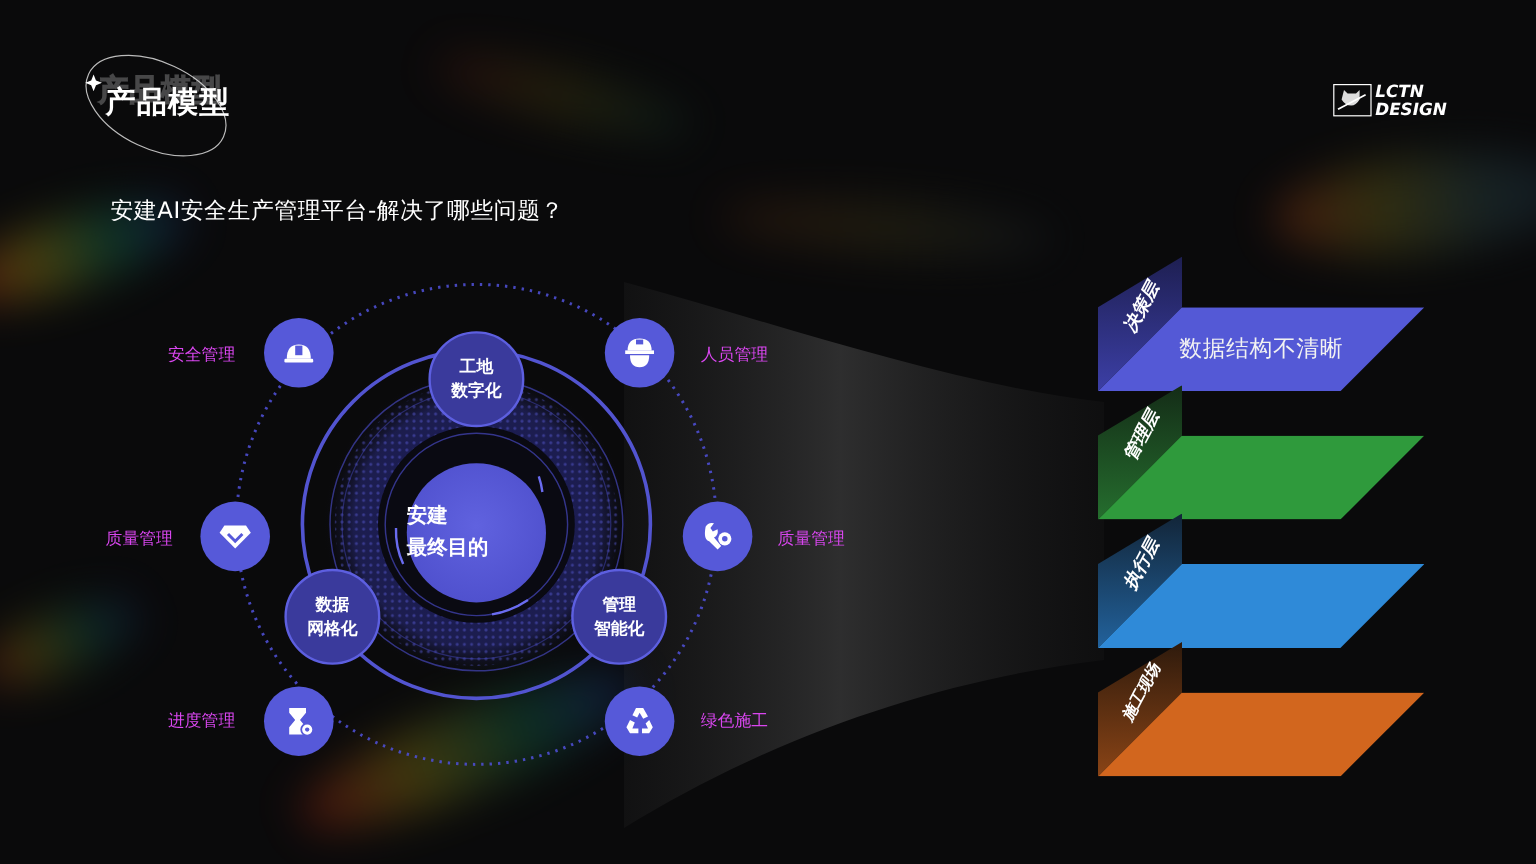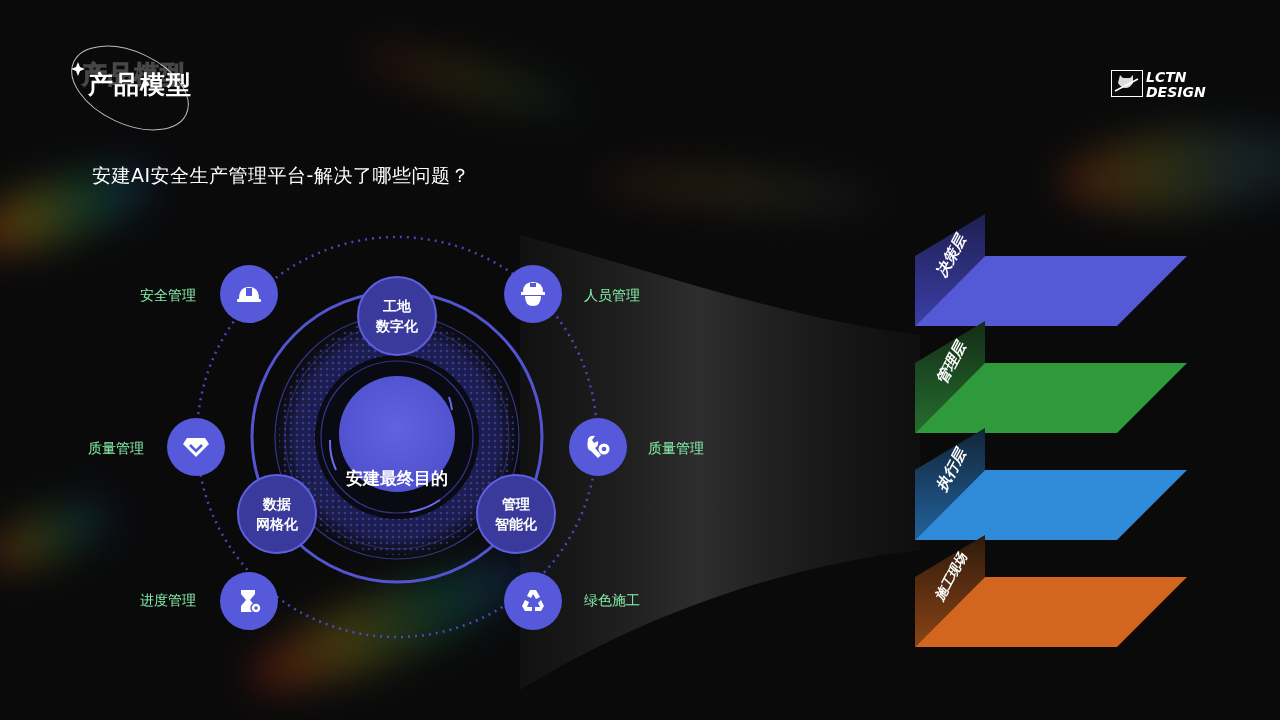--- a/index.html
+++ b/index.html
@@ -33,7 +33,7 @@
   
   .node{position:absolute;width:58px;height:58px;border-radius:50%;background:#5659d9;
         display:flex;align-items:center;justify-content:center;}
-  .node-label{position:absolute;font-size:14px;color:#86efac;white-space:nowrap;}
+  .node-label{position:absolute;font-size:14px;color:#d946ef;white-space:nowrap;}
   .sub{position:absolute;width:80px;height:80px;border-radius:50%;background:#3a3a9c;
        border:2.5px solid #5d5fe0;box-sizing:border-box;display:flex;flex-direction:column;
        align-items:center;justify-content:center;font-size:14px;font-weight:bold;line-height:20px;}

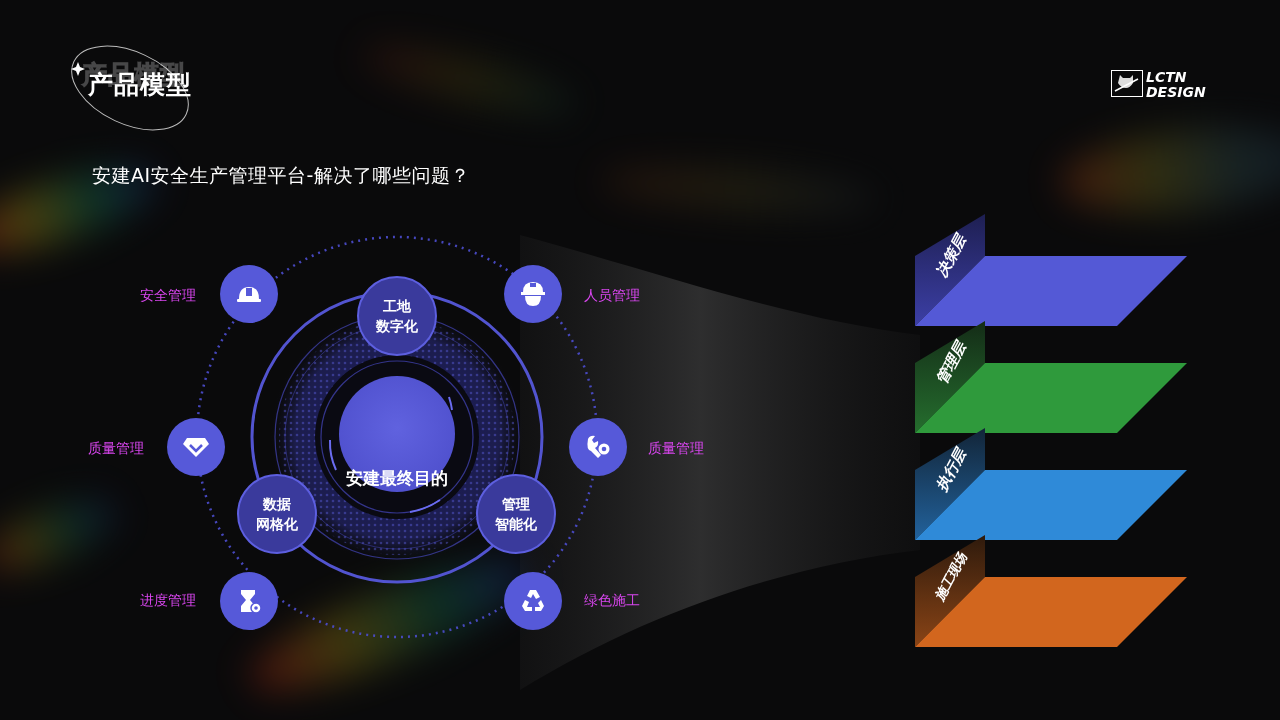--- a/index.html
+++ b/index.html
@@ -191,6 +191,7 @@
   <div class="card-side" style="background:linear-gradient(0deg,#3c3fa6,#1e1f52)"></div>
   <div class="card-face" style="background:#5459d6"></div>
   <div class="card-tag">决策层</div>
+  <div class="card-text">数据结构不清晰</div>
 </div>
 <div class="card" style="left:915px;top:363px">
   <div class="card-side" style="background:linear-gradient(0deg,#256e2e,#142c17)"></div>

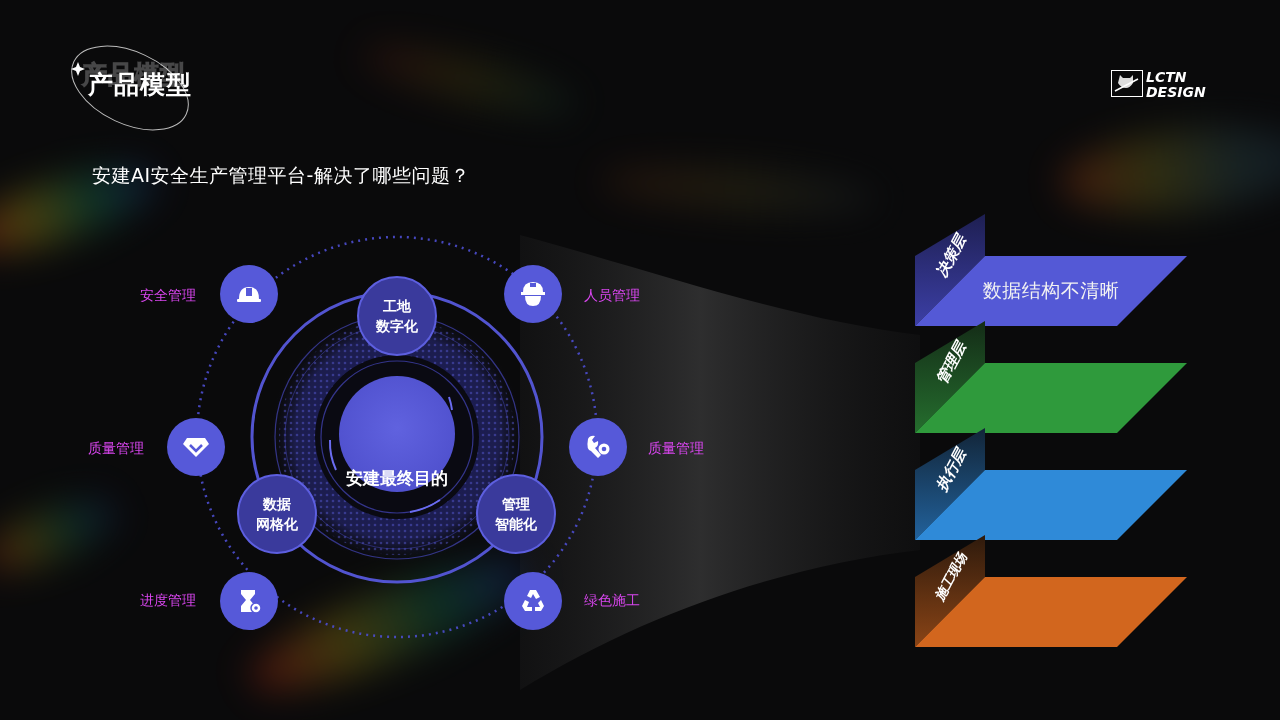--- a/index.html
+++ b/index.html
@@ -37,9 +37,9 @@
   .sub{position:absolute;width:80px;height:80px;border-radius:50%;background:#3a3a9c;
        border:2.5px solid #5d5fe0;box-sizing:border-box;display:flex;flex-direction:column;
        align-items:center;justify-content:center;font-size:14px;font-weight:bold;line-height:20px;}
-  .center{position:absolute;left:339px;top:376px;width:116px;height:116px;border-radius:50%;
-       background:radial-gradient(circle at 50% 45%,#6062df,#4a4bc8);display:flex;
-       align-items:flex-end;justify-content:center;font-size:17px;font-weight:bold;line-height:27px;}
+  .center{position:absolute;left:339px;top:386px;width:116px;height:116px;border-radius:50%;
+       background:radial-gradient(circle at 50% 45%,#6062df,#4a4bc8);display:flex;flex-direction:column;
+       align-items:flex-start;justify-content:center;font-size:17px;font-weight:bold;line-height:27px;}
 
   
   .card{position:absolute;width:272px;height:70px;}

